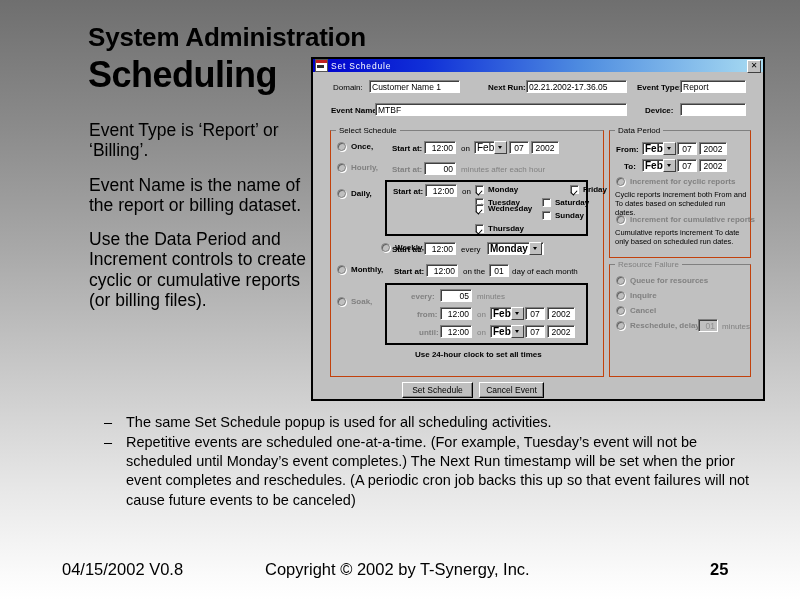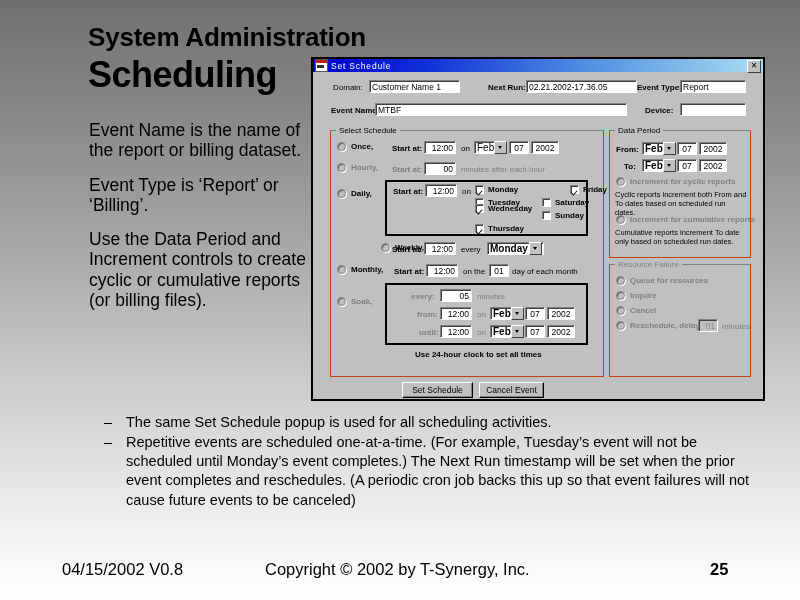--- a/index.html
+++ b/index.html
@@ -146,7 +146,7 @@
   <div class="row" style="left:175px;top:24px;">
     <span class="lbl" style="font-weight:bold;">Next Run:</span>
   </div>
-  <div class="fld" style="position:absolute;left:213px;top:21px;width:111px;">02.21.2002-17.36.05</div>
+  <div class="fld" style="position:absolute;left:213px;top:21px;width:101px;">02.21.2002-17.36.05</div>
 
   <div class="row" style="left:324px;top:24px;">
     <span class="lbl" style="font-weight:bold;">Event Type:</span>

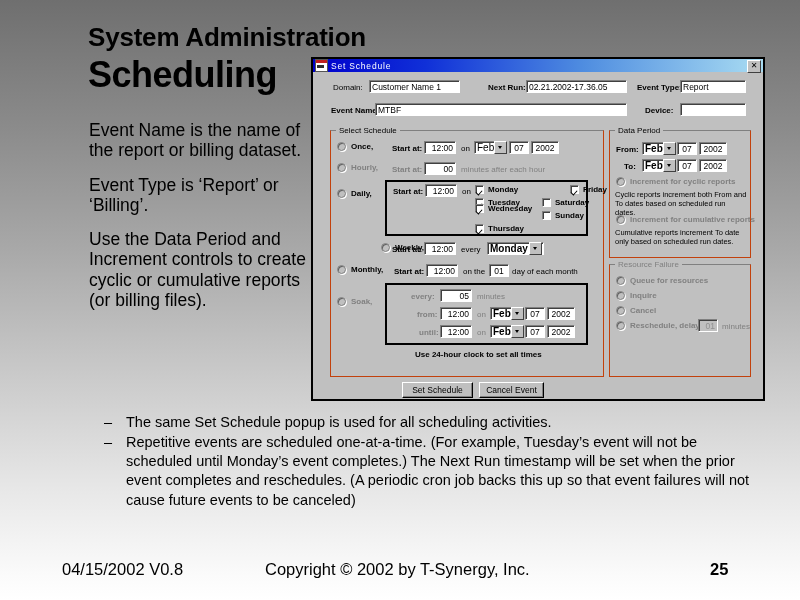--- a/index.html
+++ b/index.html
@@ -108,8 +108,8 @@
 <div id="slide-subtitle">Scheduling</div>
 
 <div id="body-text">
+  <p>Event Type is ‘Report’ or ‘Billing’.</p>
   <p>Event Name is the name of the report or billing dataset.</p>
-  <p>Event Type is ‘Report’ or ‘Billing’.</p>
   <p>Use the Data Period and Increment controls to create cyclic or cumulative reports (or billing files).</p>
 </div>
 

